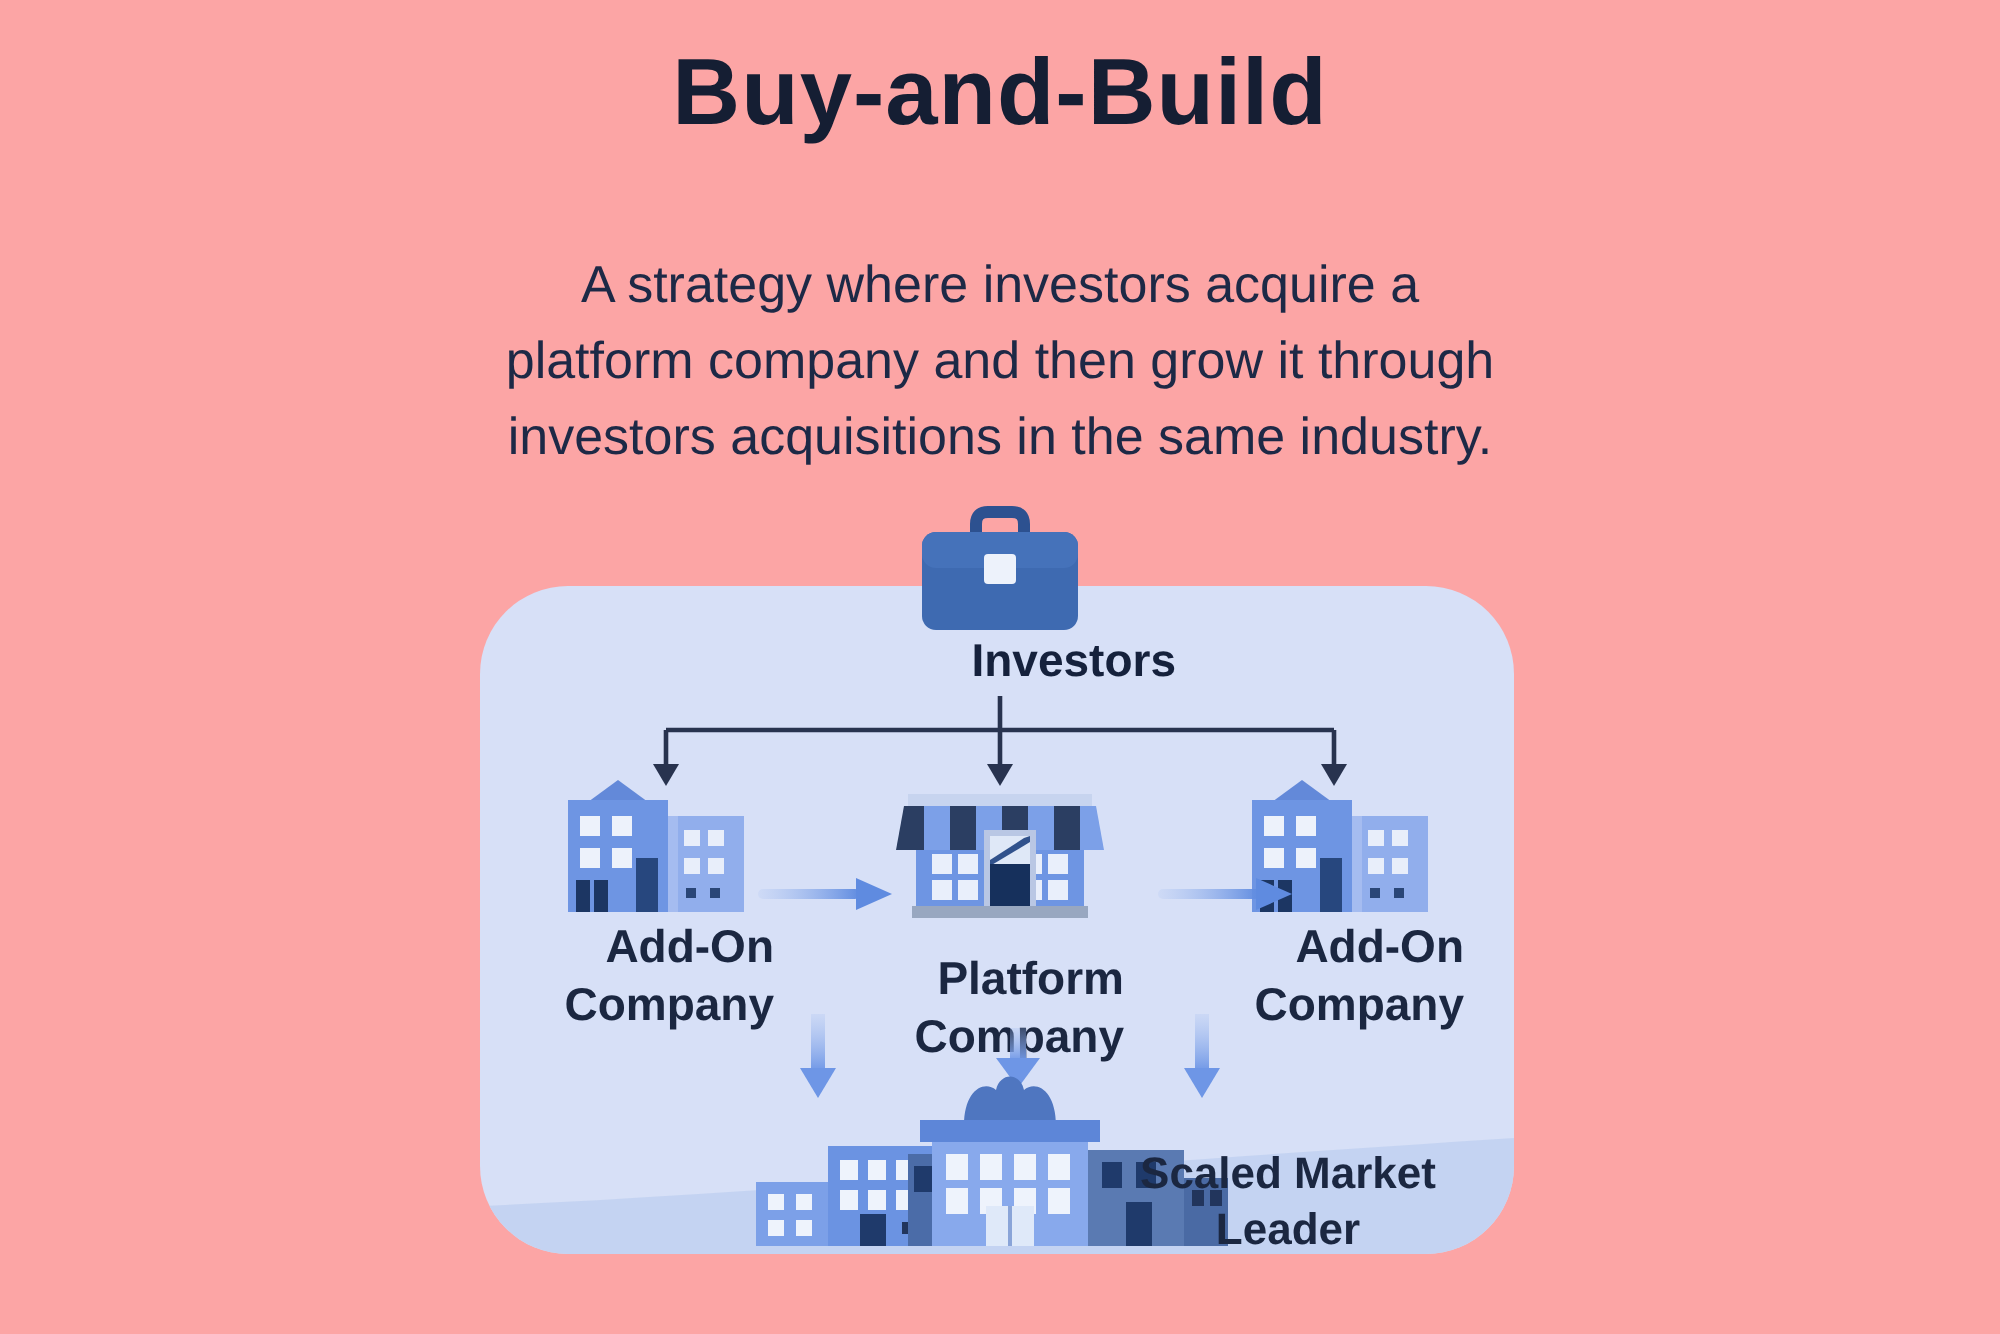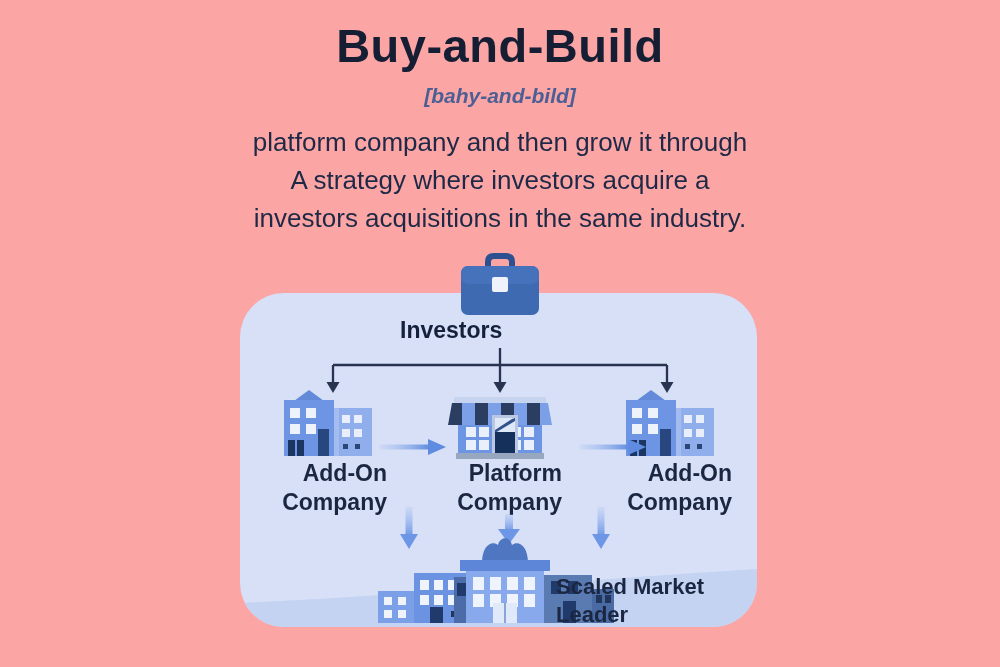--- a/index.html
+++ b/index.html
@@ -49,7 +49,6 @@
 <div class="canvas">
 
   <h1 class="abs title">Buy-and-Build</h1>
-  <div class="abs pron">[bahy-and-bild]</div>
   <div class="abs definition">
     <div>platform company and then grow it through</div>
     <div>A strategy where investors acquire a</div>

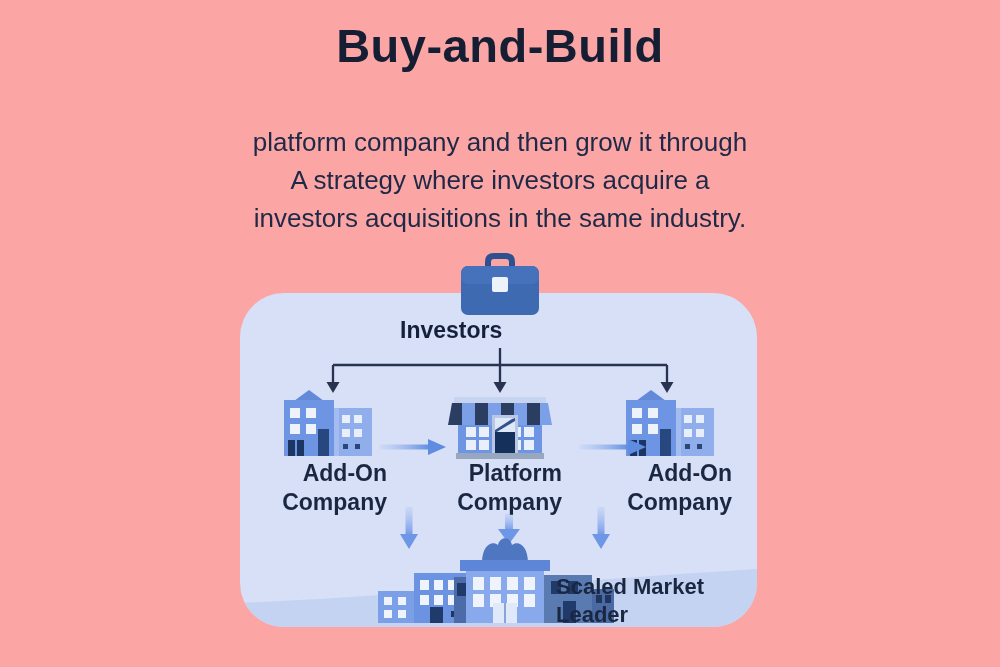--- a/index.html
+++ b/index.html
@@ -50,8 +50,8 @@
 
   <h1 class="abs title">Buy-and-Build</h1>
   <div class="abs definition">
+    <div>A strategy where investors acquire a</div>
     <div>platform company and then grow it through</div>
-    <div>A strategy where investors acquire a</div>
     <div>investors acquisitions in the same industry.</div>
   </div>
 

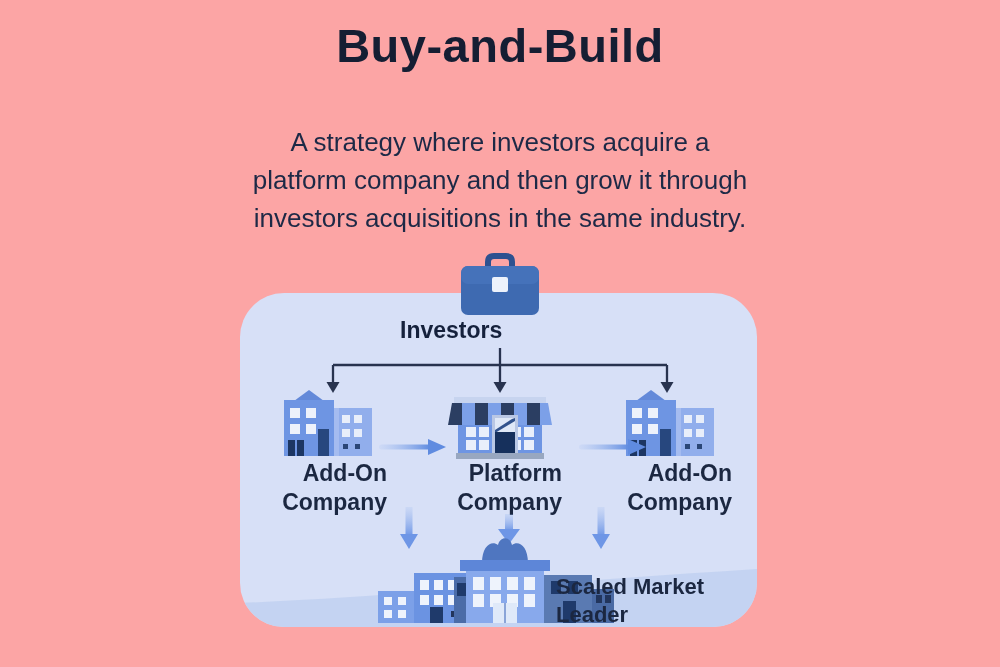--- a/index.html
+++ b/index.html
@@ -30,7 +30,7 @@
   }
   .wave { position:absolute; left:0; bottom:0; width:517px; height:62px; }
   .investors-label {
-    left:400px; top:317px; width:200px; text-align:left;
+    left:388px; top:317px; width:200px; text-align:right;
     font-size:23px; font-weight:bold; color:#15213c;
   }
   .node-label {

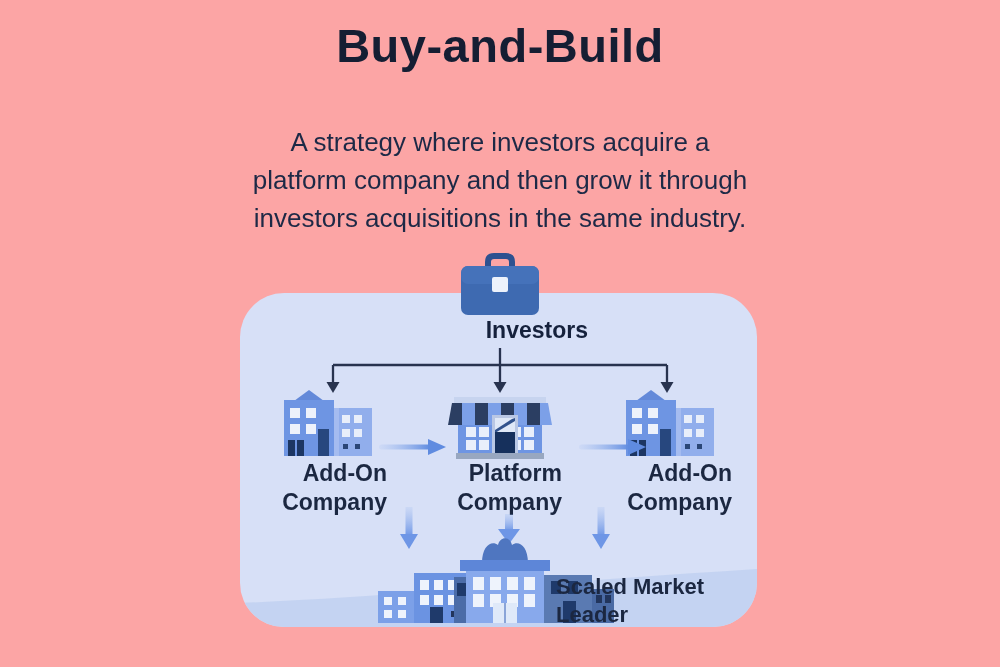--- a/index.html
+++ b/index.html
@@ -171,7 +171,7 @@
   </svg>
 
   <div class="abs node-label" style="left:263px;">Add-On Company</div>
-  <div class="abs node-label" style="left:438px;">Platform Company</div>
+  <div class="abs node-label" style="left:438px;margin-top:16px;">Platform Company</div>
   <div class="abs node-label" style="left:608px;">Add-On Company</div>
 
   <svg class="abs" style="left:398px; top:507px;" width="22" height="44" viewBox="0 0 22 44" aria-hidden="true">

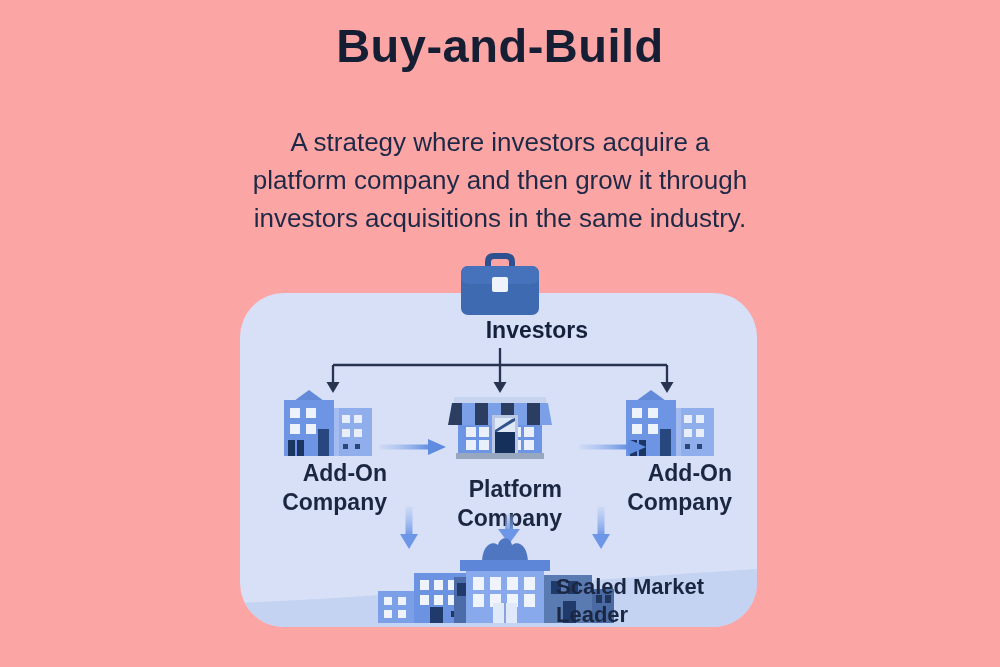--- a/index.html
+++ b/index.html
@@ -38,7 +38,7 @@
     font-size:23px; font-weight:bold; line-height:29px; color:#1b2741;
   }
   .scaled-label {
-    left:556px; top:573px; width:176px; text-align:left;
+    left:556px; top:573px; width:176px; text-align:center;
     font-size:22px; font-weight:bold; line-height:28px; color:#1b2741;
   }
   svg { display:block; }

